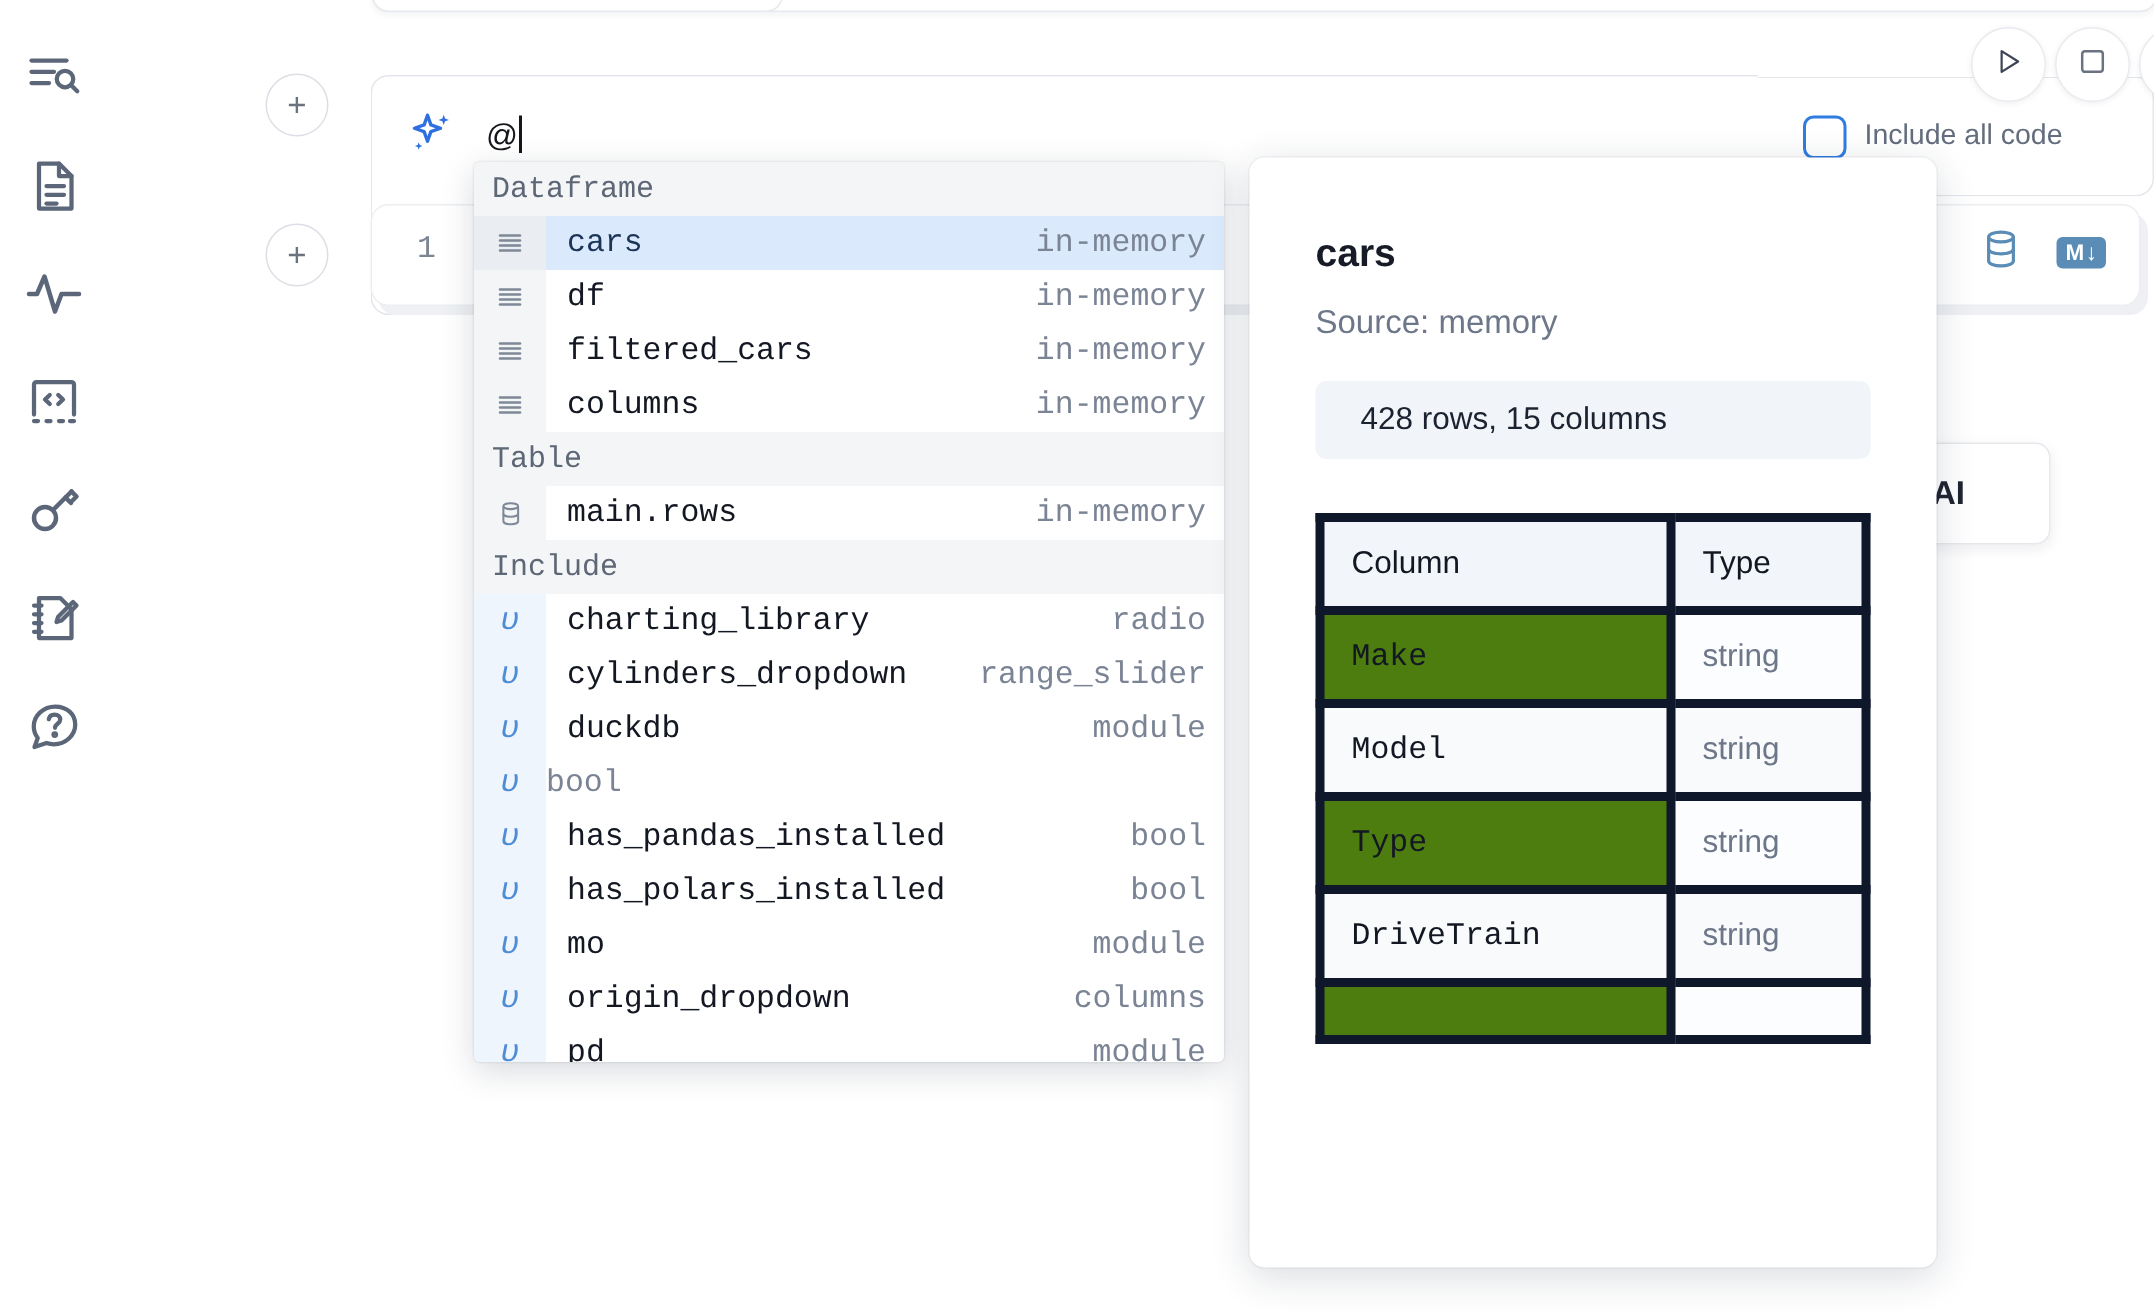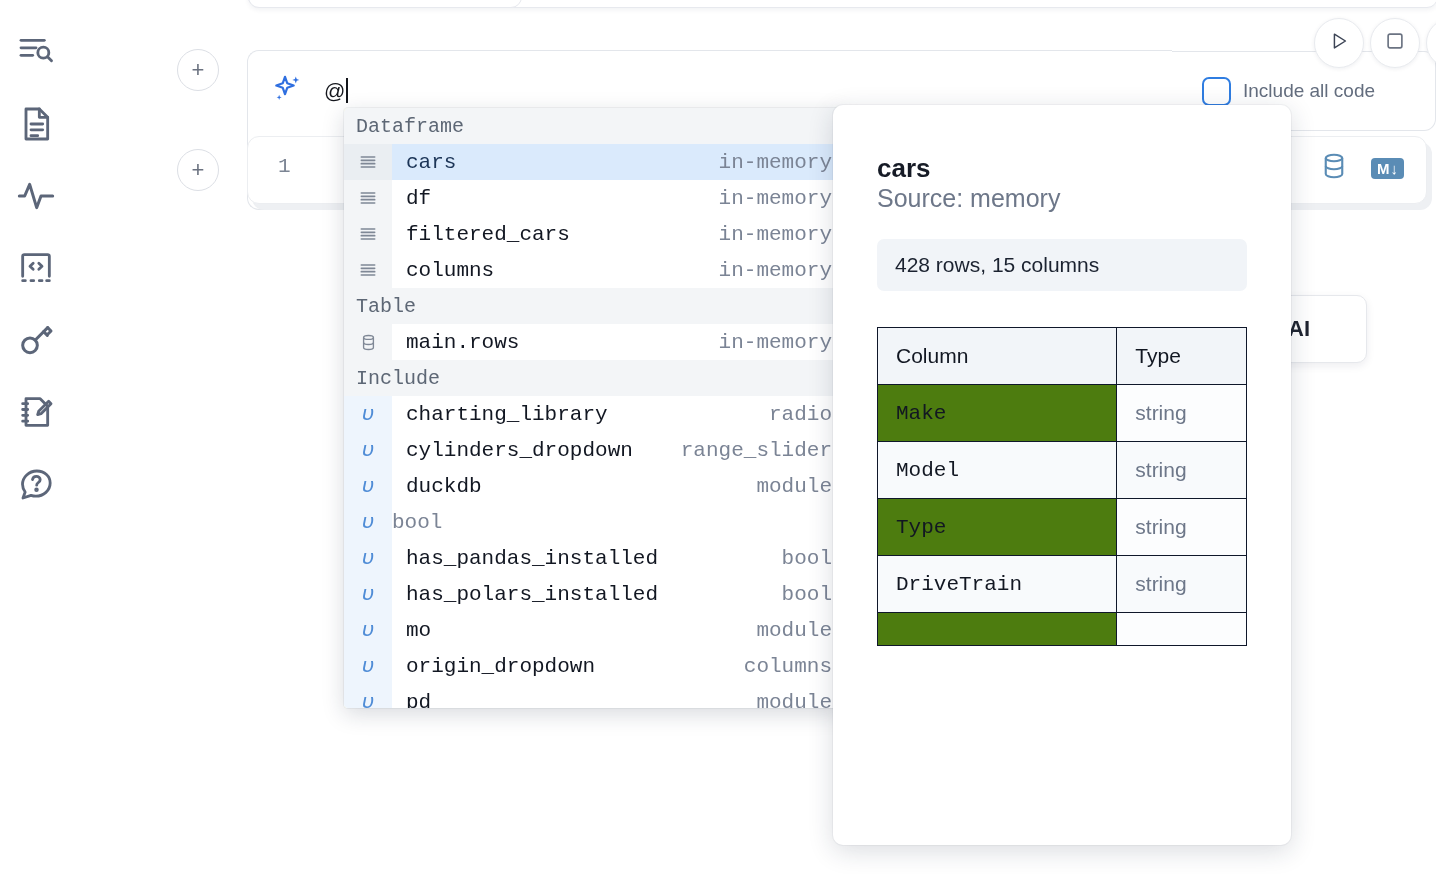--- a/index.html
+++ b/index.html
@@ -121,7 +121,7 @@
 
   
   .ac {
-    position: absolute; left: 344px; top: 108px; width: 500px; height: 600px;
+    position: absolute; left: 316px; top: 108px; width: 500px; height: 600px;
     background: #fef9c3; border-radius: 4px;
     box-shadow: 0 6px 22px rgba(25,35,60,0.17), 0 0 0 1px rgba(25,35,60,0.05);
     overflow: hidden; z-index: 20;

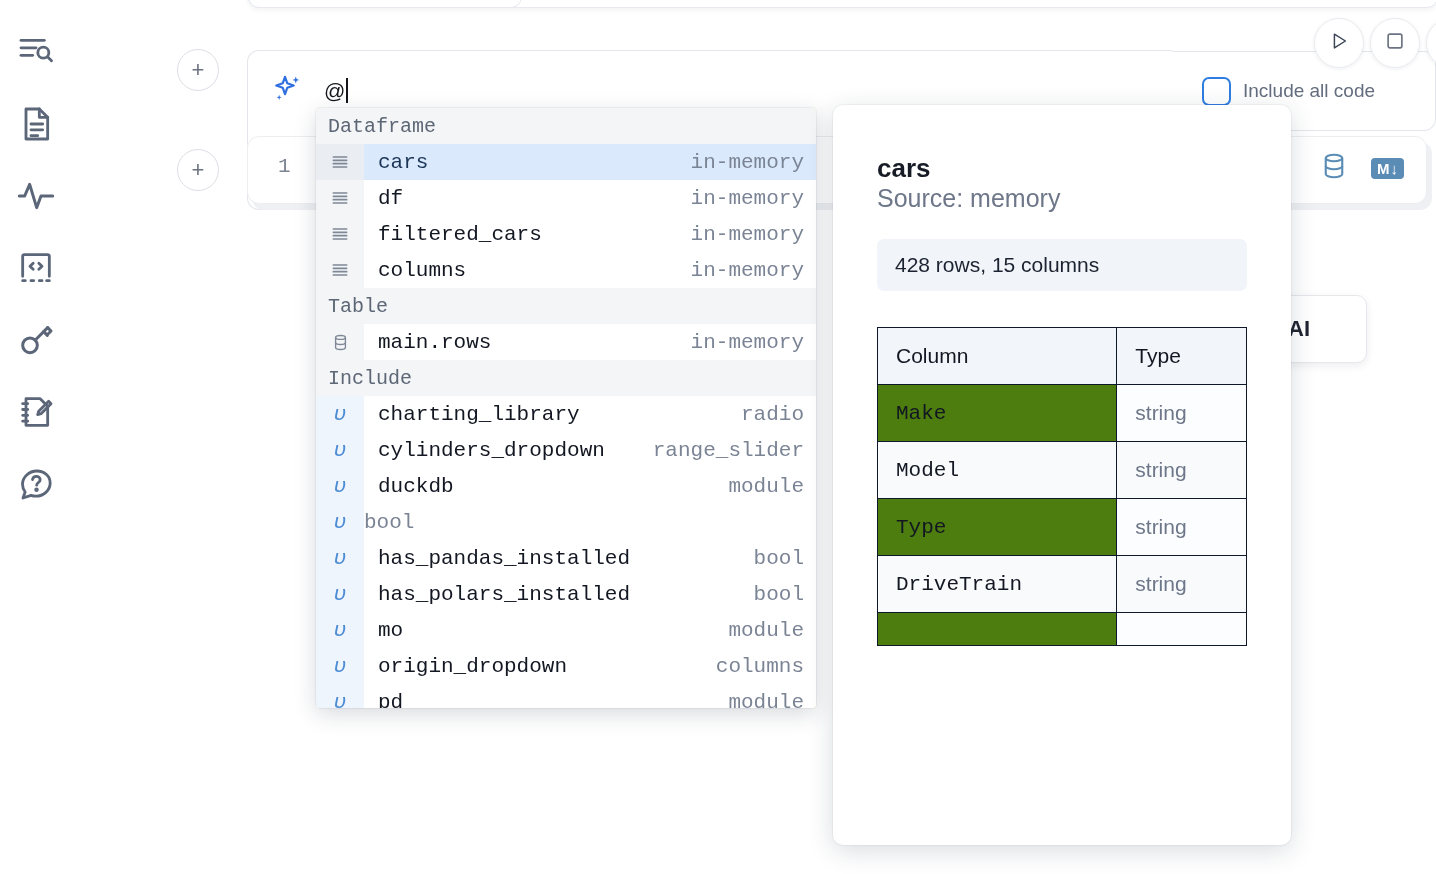--- a/index.html
+++ b/index.html
@@ -159,7 +159,7 @@
     overflow: hidden; z-index: 21; padding: 48px 44px 0 44px;
   }
   .detail-title { font-size: 26px; font-weight: bold; color: #161b26; }
-  .detail-source { font-size: 25px; color: #6d7789; }
+  .detail-source { font-size: 22px; color: #6d7789; margin-top: 18px; }
   .detail-shape {
     margin-top: 26px; background: #f1f4f8; border-radius: 7px;
     padding: 14px 18px; font-size: 21px; color: #1b2230;

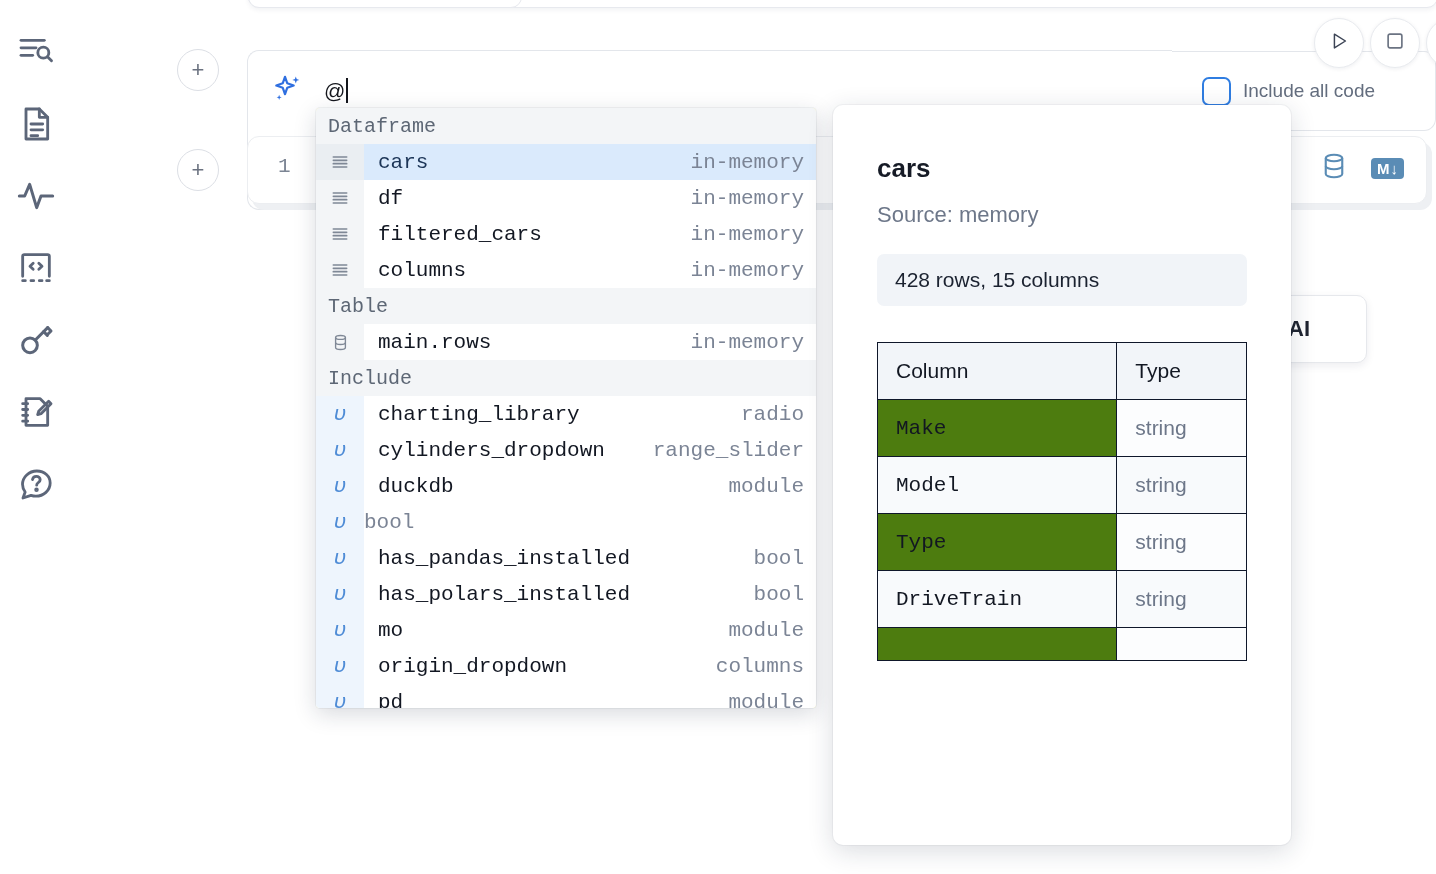--- a/index.html
+++ b/index.html
@@ -162,7 +162,7 @@
   .detail-source { font-size: 22px; color: #6d7789; margin-top: 18px; }
   .detail-shape {
     margin-top: 26px; background: #f1f4f8; border-radius: 7px;
-    padding: 14px 18px; font-size: 21px; color: #1b2230;
+    padding: 14px 30px; font-size: 21px; color: #1b2230;
   }
   .detail-table { margin-top: 36px; width: 100%; border-collapse: collapse; }
   .detail-table th, .detail-table td {

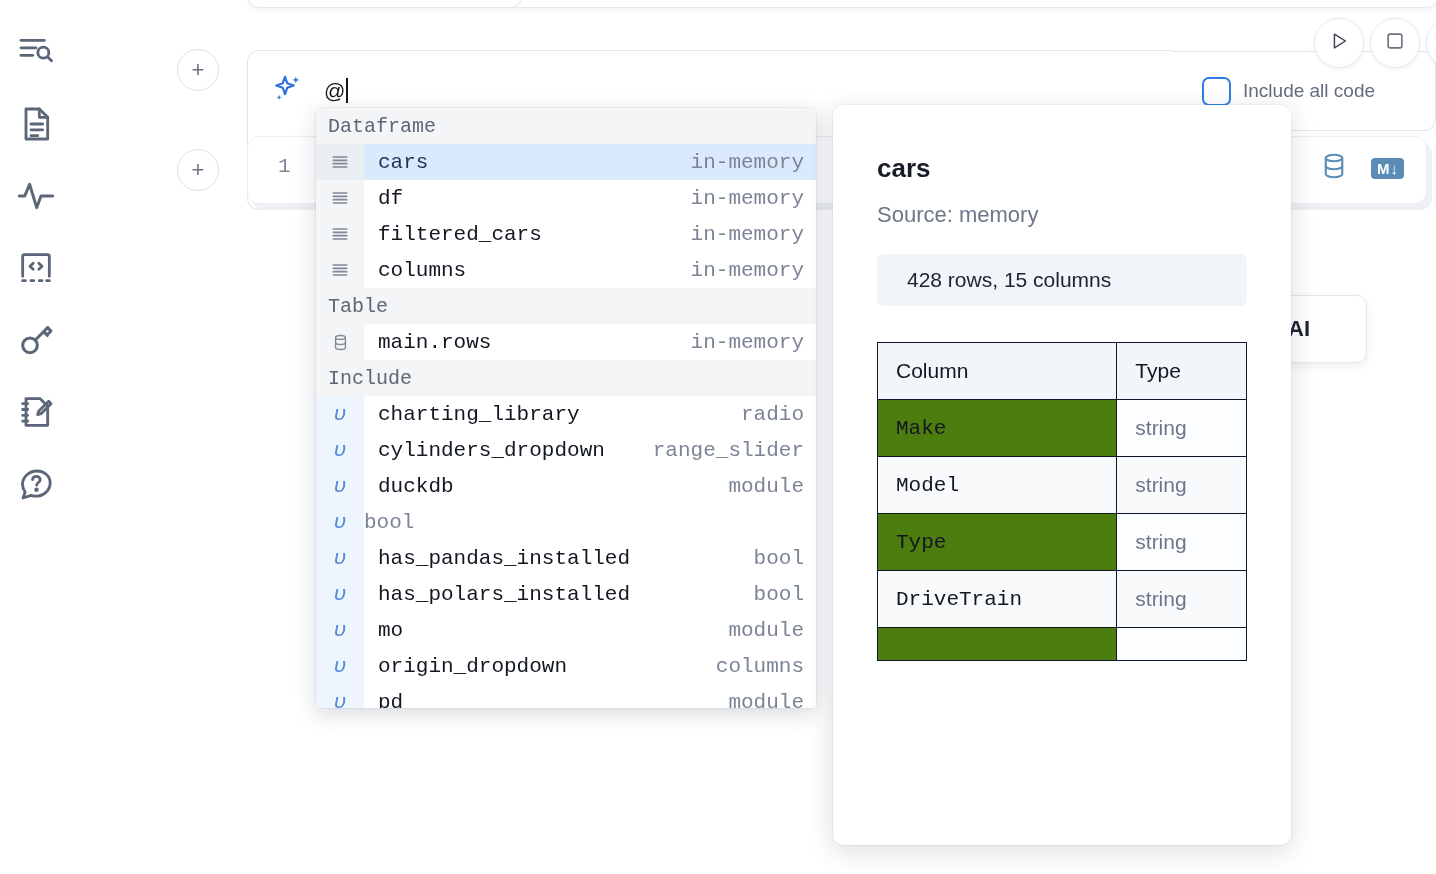--- a/index.html
+++ b/index.html
@@ -166,7 +166,7 @@
   }
   .detail-table { margin-top: 36px; width: 100%; border-collapse: collapse; }
   .detail-table th, .detail-table td {
-    border: 1px solid #0f172a; padding: 16px 18px; text-align: left;
+    border: 6px solid #0f172a; padding: 16px 18px; text-align: left;
     font-size: 21px;
   }
   .detail-table th { background: #f2f5f9; color: #121722; font-weight: normal; }

